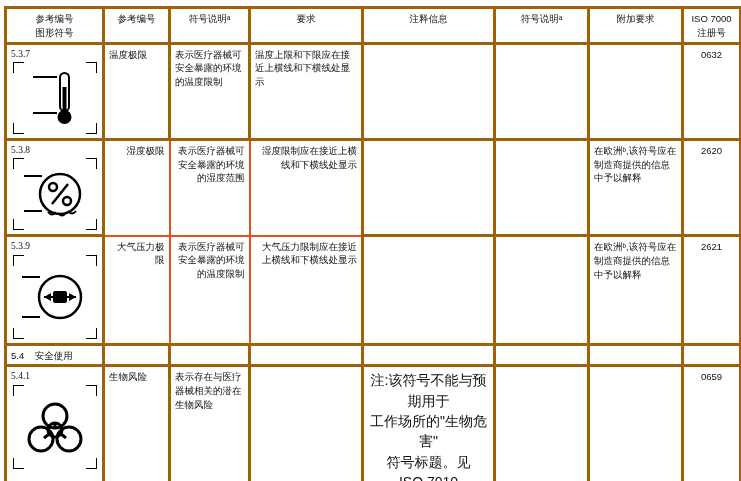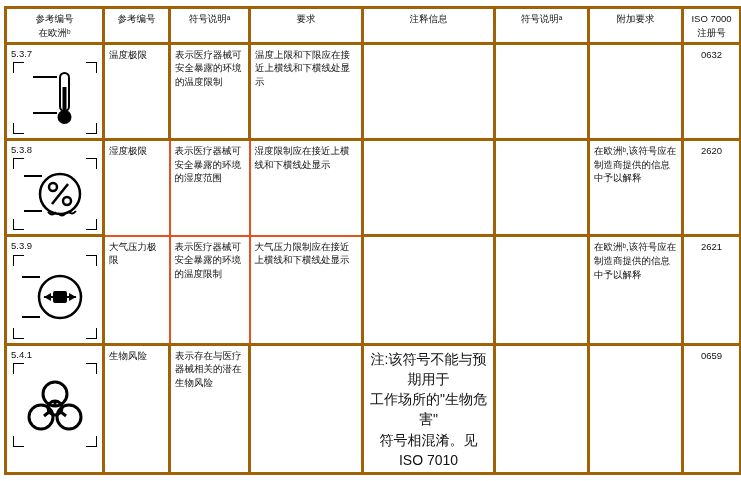--- a/index.html
+++ b/index.html
@@ -86,7 +86,7 @@
       <tr>
         <td>
           <div>参考编号</div>
-          <div>在欧洲ᵇ</div>
+          <div>图形符号</div>
         </td>
         <td><span>参考编号</span></td>
         <td><span>符号说明ᵃ</span></td>

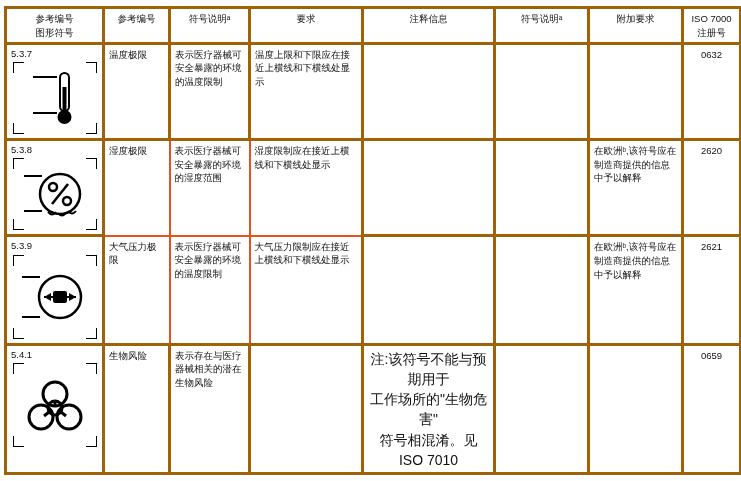--- a/index.html
+++ b/index.html
@@ -40,7 +40,7 @@
   .c-add{width:94px;}
   .c-iso{width:58px;}
 
-  .refcell{position:relative;height:auto;}
+  .refcell{position:relative;height:auto;font-family:Liberation Serif, serif;}
   .refnum{font-size:9.5px;line-height:1.3;}
   .symbolbox{
     position:relative;

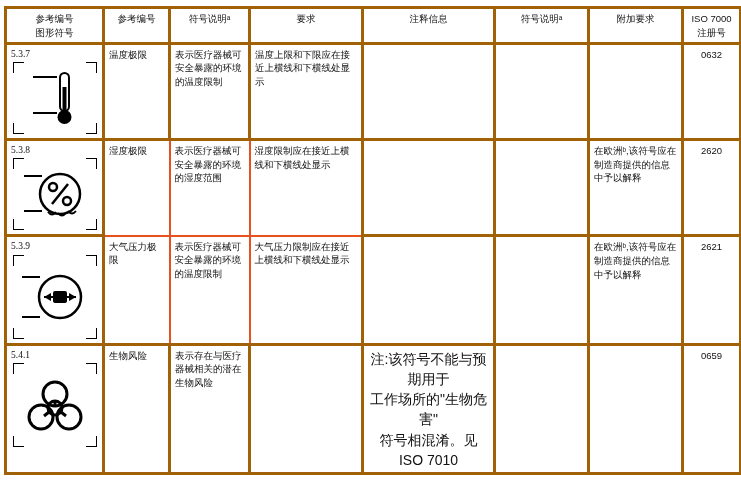--- a/index.html
+++ b/index.html
@@ -62,6 +62,7 @@
   .hl{
     border:2px solid #e8501e !important;
     box-shadow:0 0 0 0 #e8501e;
+    text-align:right;
   }
   .iso-num{text-align:center;padding-right:10px;}
   .notecell{font-size:14px;line-height:1.6;text-align:center;}

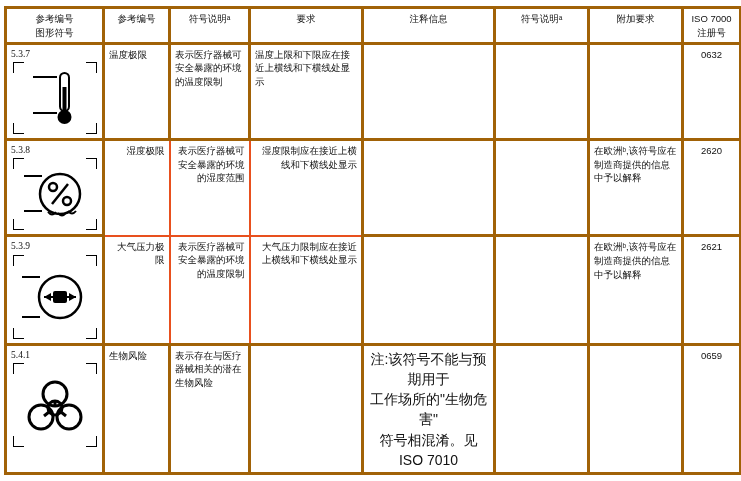--- a/index.html
+++ b/index.html
@@ -193,6 +193,20 @@
         <td class="iso-num">2621</td>
       </tr>
 
+      <tr class="sec-row">
+        <td class="sec-label">
+          <span>5.4</span>
+          &nbsp;&nbsp;
+          <span>安全使用</span>
+        </td>
+        <td></td>
+        <td></td>
+        <td></td>
+        <td></td>
+        <td></td>
+        <td></td>
+        <td></td>
+      </tr>
 
       <tr>
         <td class="refcell">

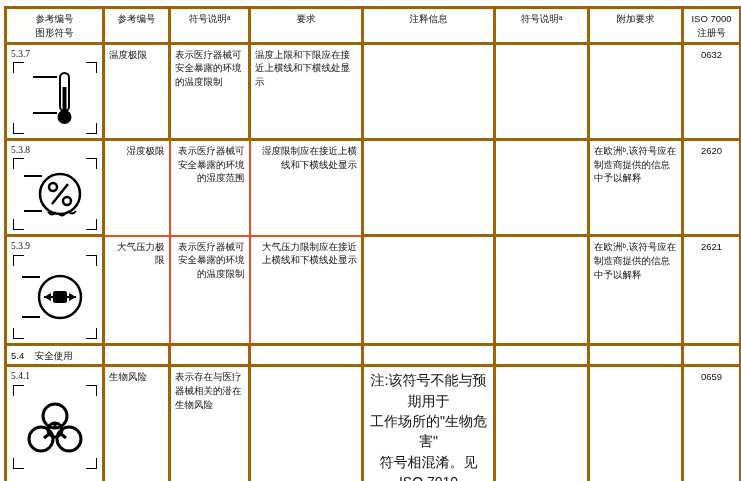--- a/index.html
+++ b/index.html
@@ -237,7 +237,7 @@
         <td class="notecell">
           <div>注:该符号不能与预期用于</div>
           <div>  工作场所的"生物危害"</div>
-          <div>  符号相混淆。见</div>
+          <div>  符号标题。见</div>
           <div>  ISO 7010</div>
         </td>
         <td class="empty"></td>

